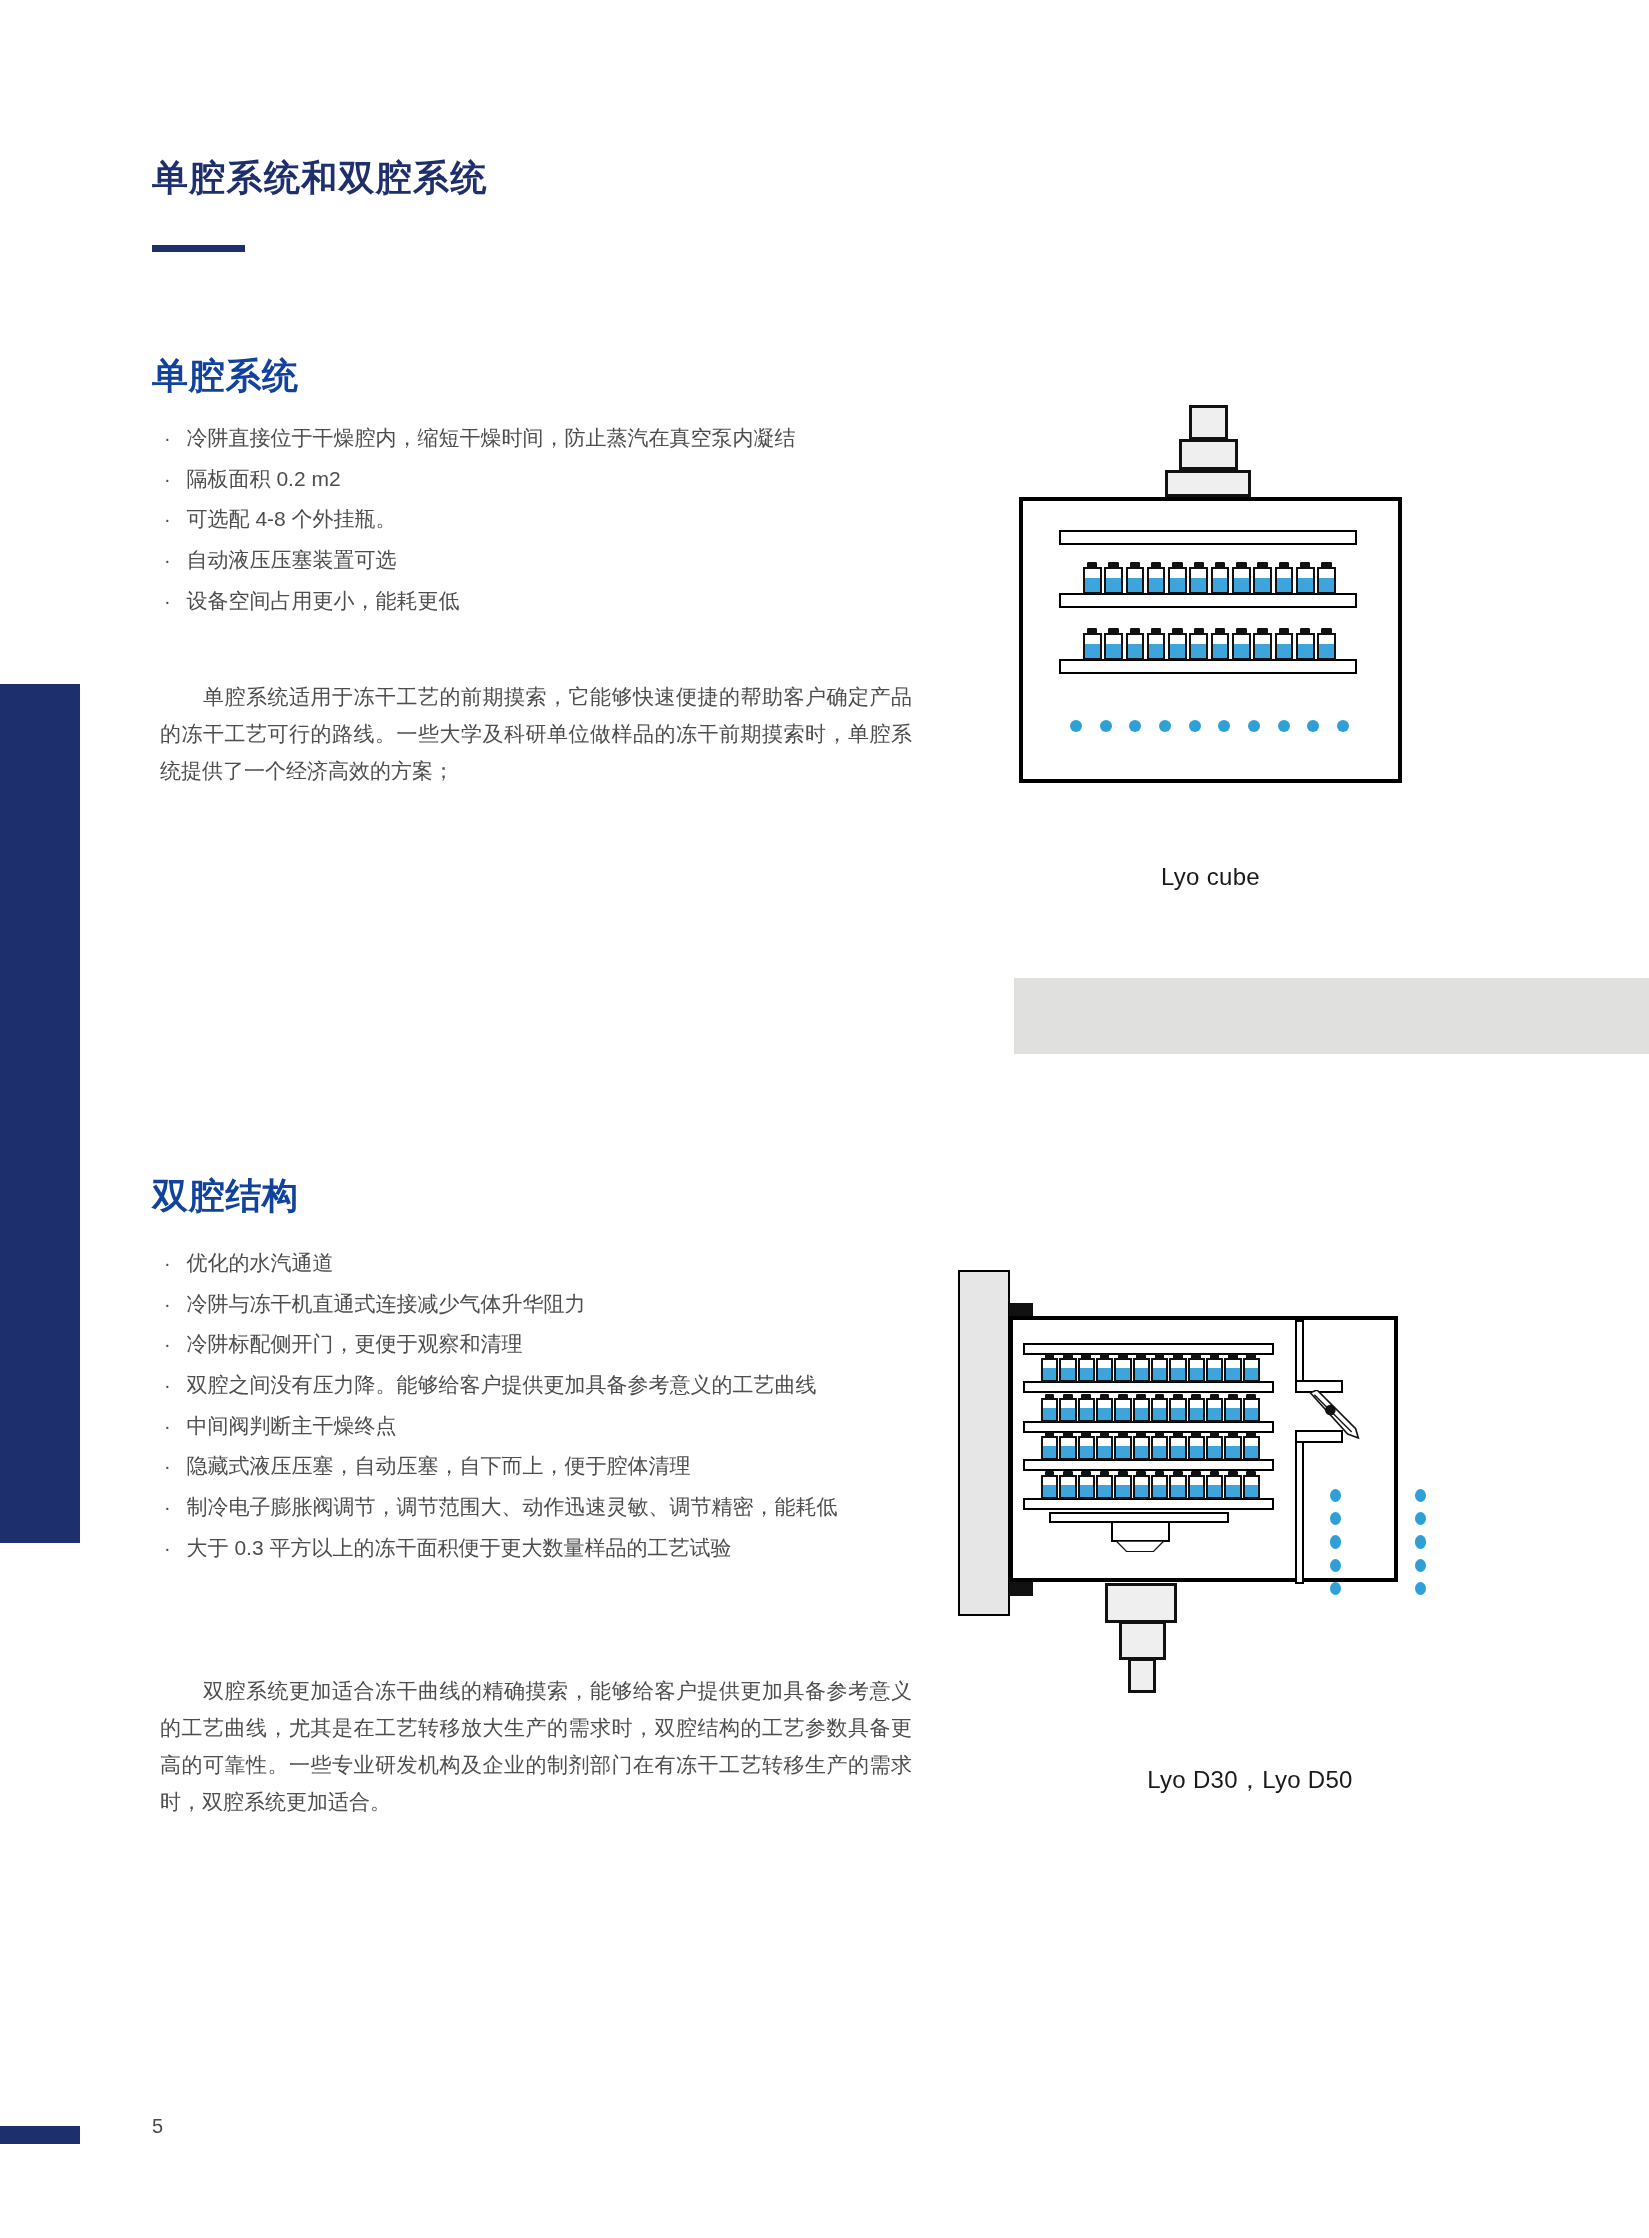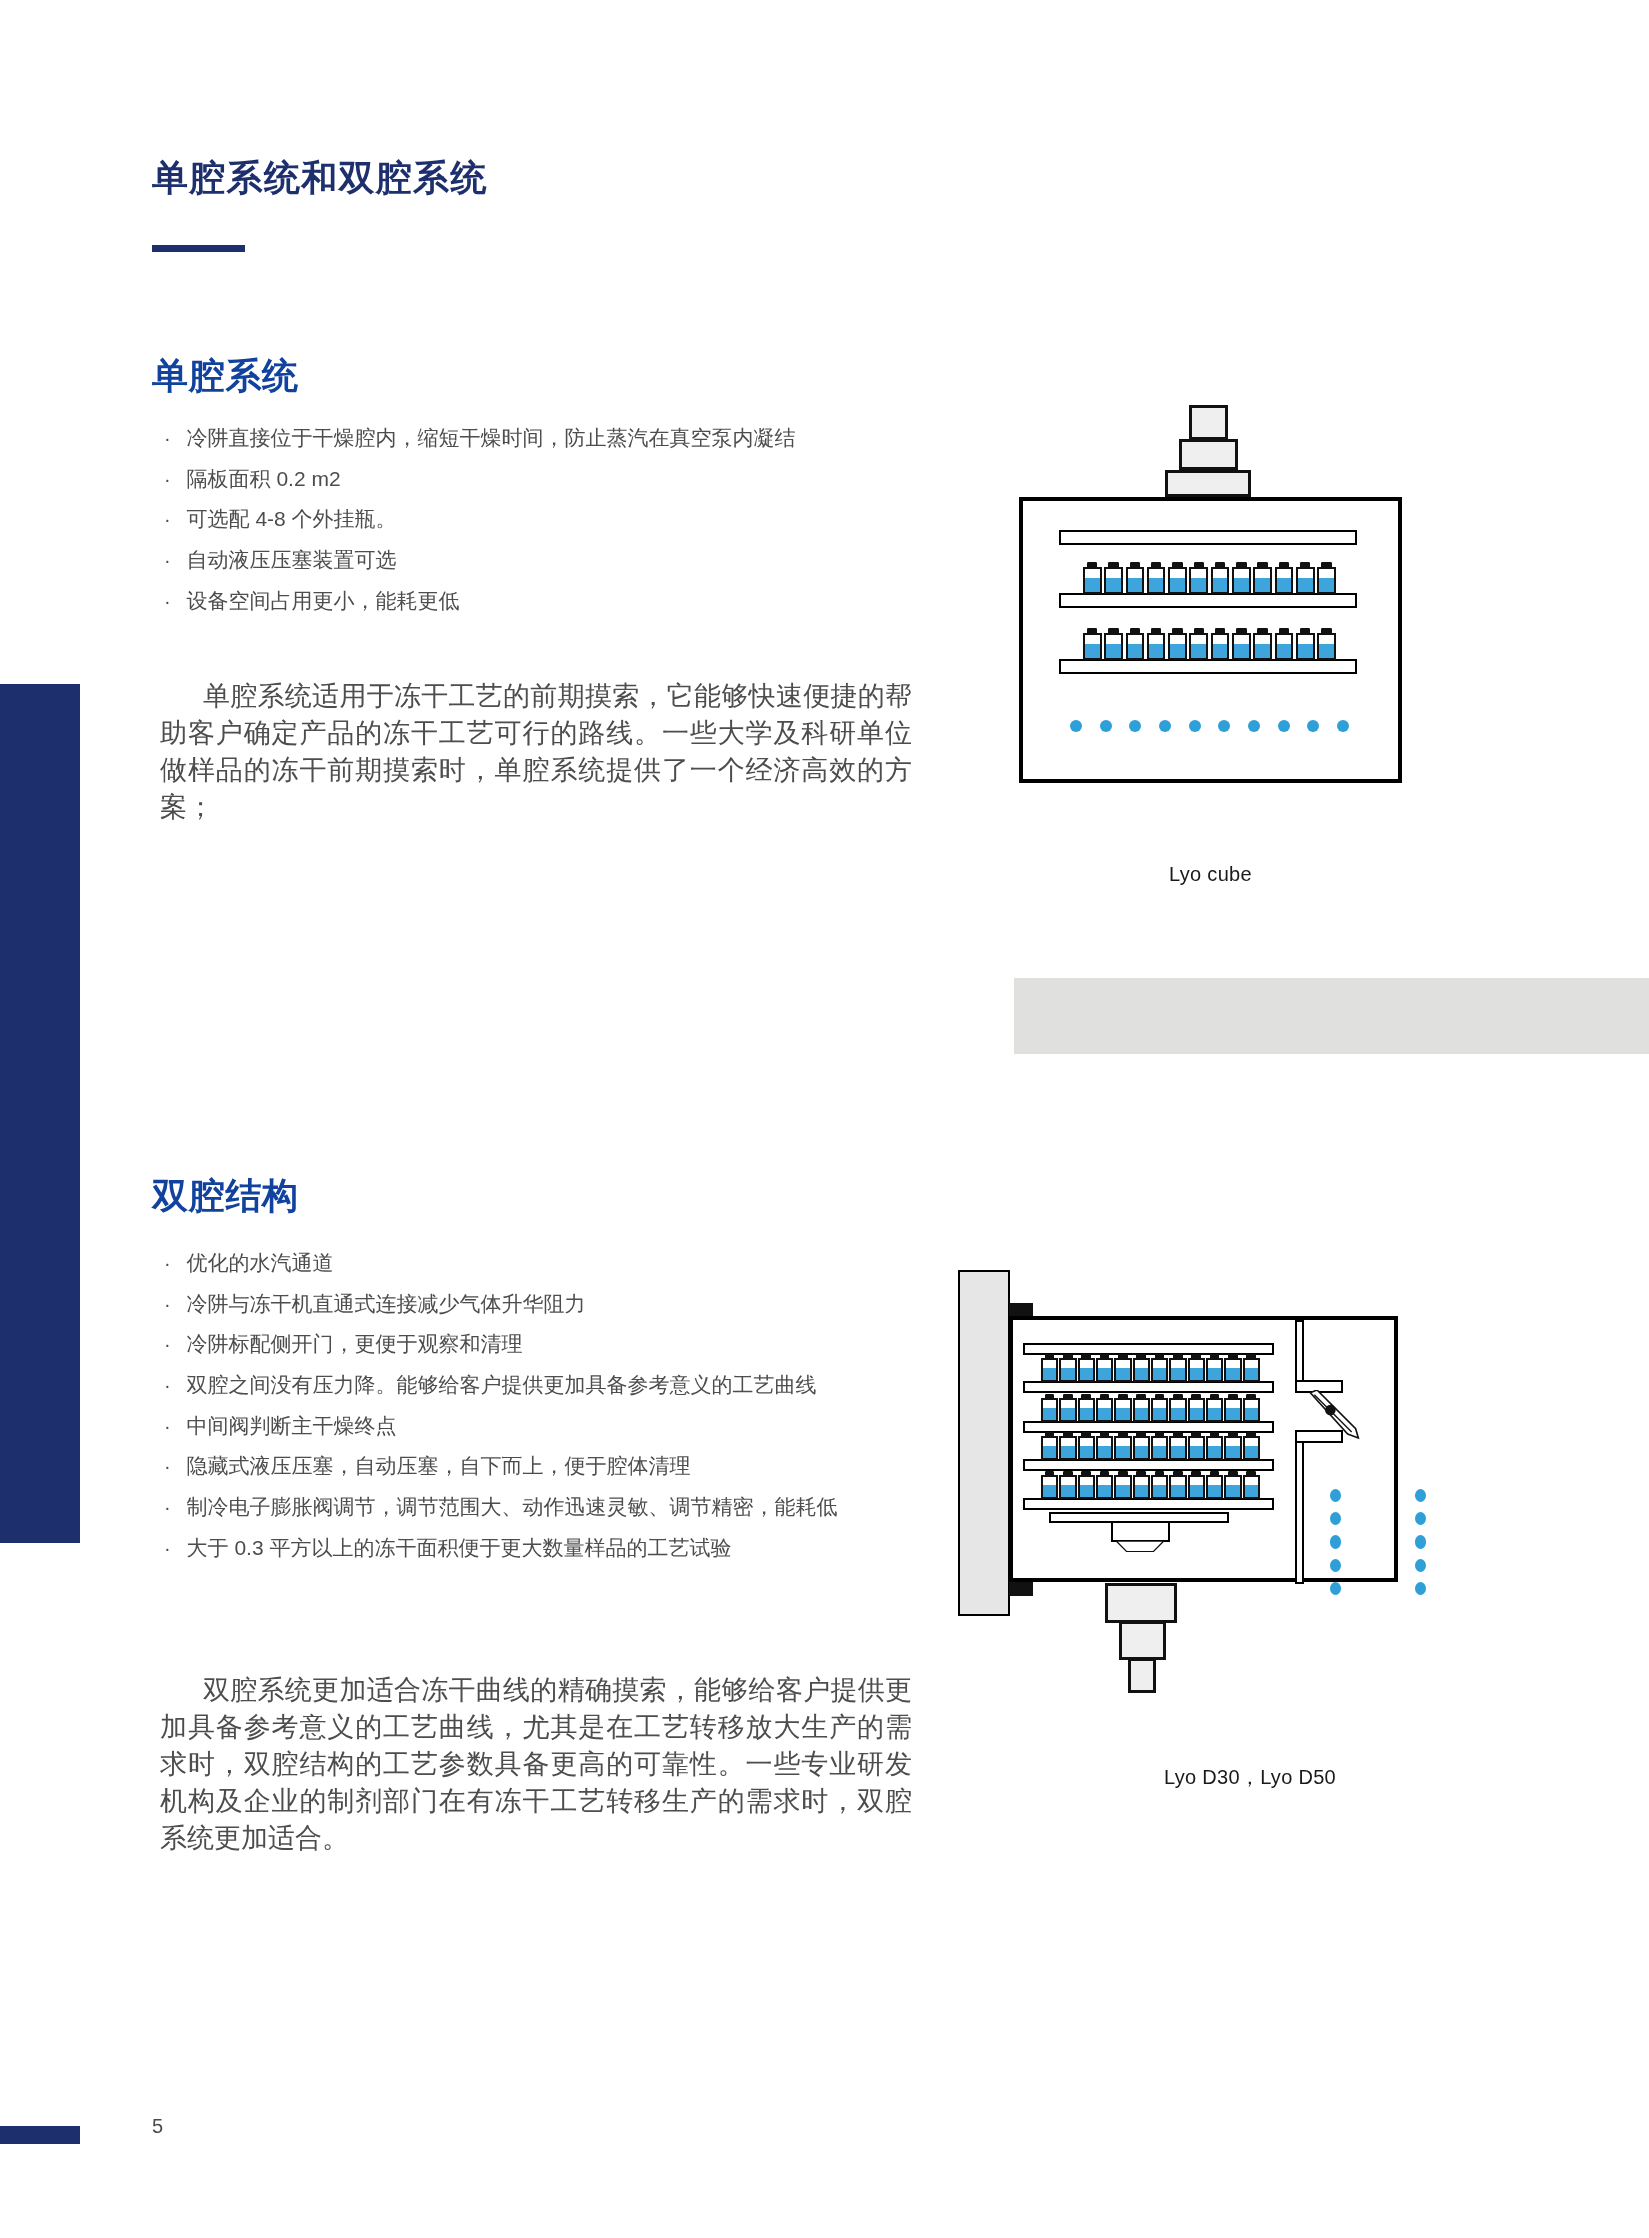--- a/index.html
+++ b/index.html
@@ -65,7 +65,7 @@
 
   .para{
     position:absolute;left:160px;width:752px;
-    font-size:27px;line-height:37px;color:#4d4d4d;
+    font-size:21px;line-height:37px;color:#4d4d4d;
     text-indent:43px;text-align:justify;
   }
   #sec1-para{top:678px;}

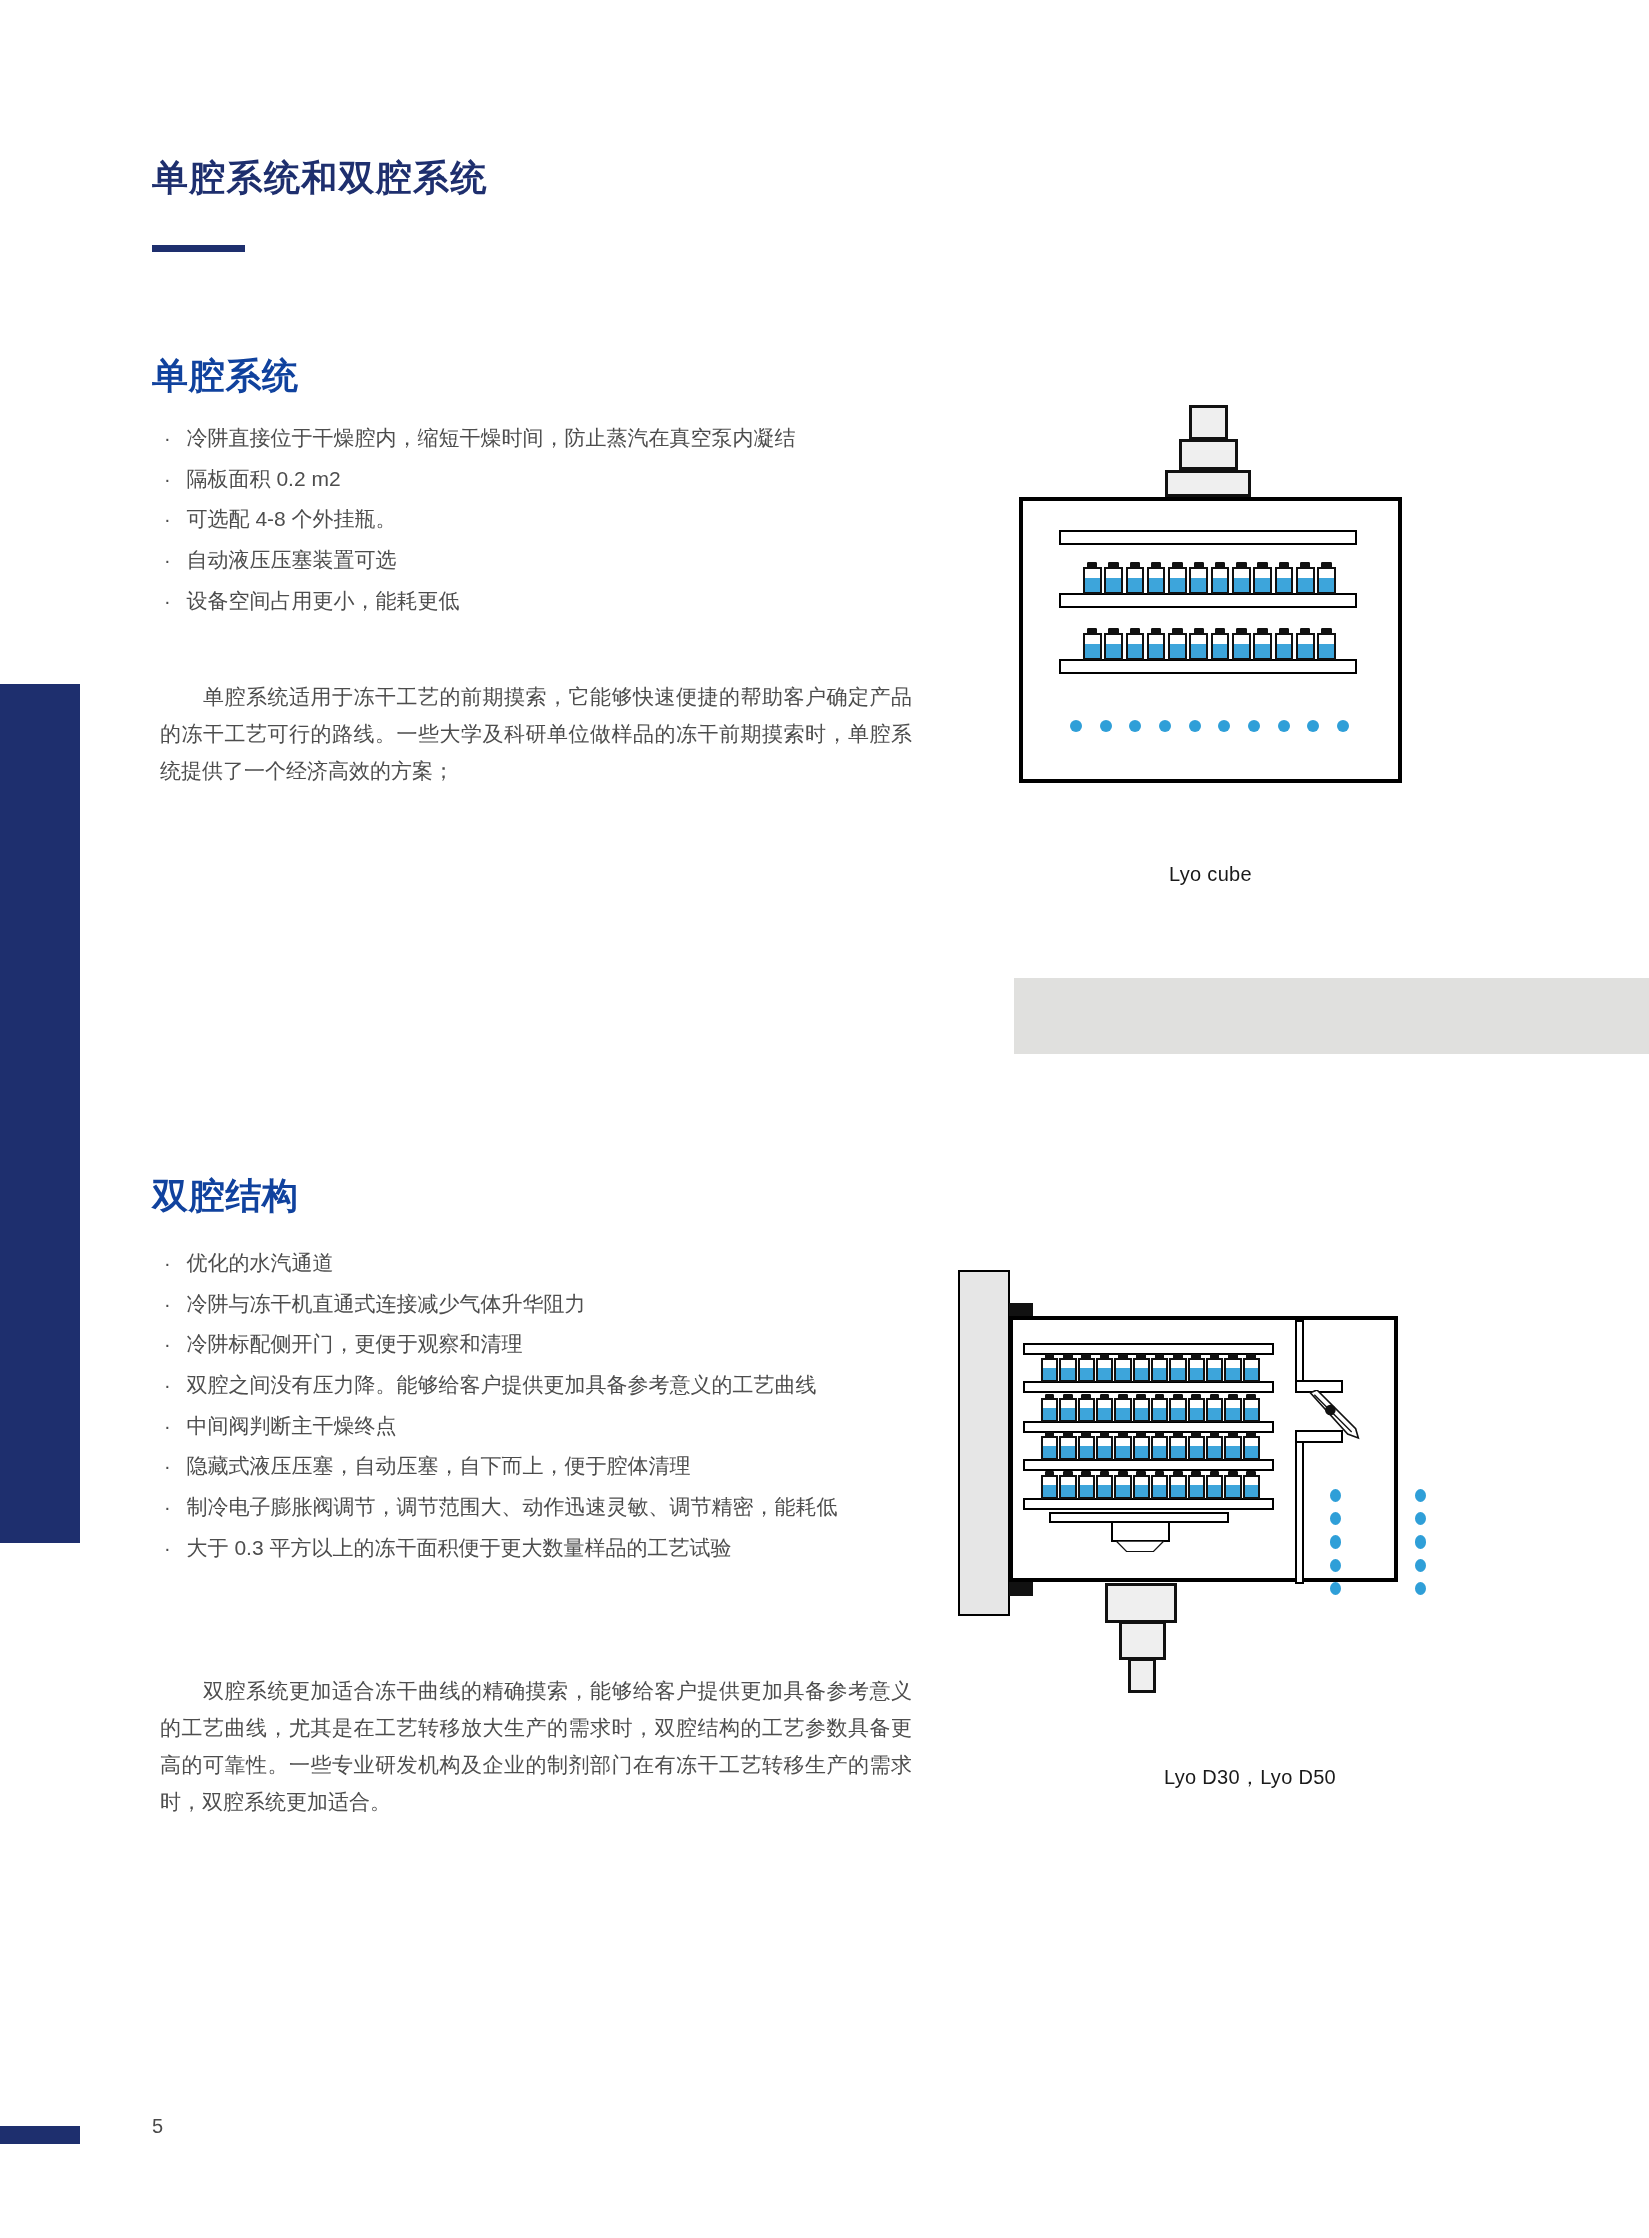--- a/index.html
+++ b/index.html
@@ -80,7 +80,7 @@
   
   .caption{
     position:absolute;text-align:center;
-    font-size:20px;color:#1a1a1a;letter-spacing:0.3px;
+    font-size:24px;color:#1a1a1a;letter-spacing:0.3px;
   }
   #cap-1{left:1011px;top:863px;width:399px;}
   #cap-2{left:984px;top:1737px;width:532px;margin-top:27px;}

